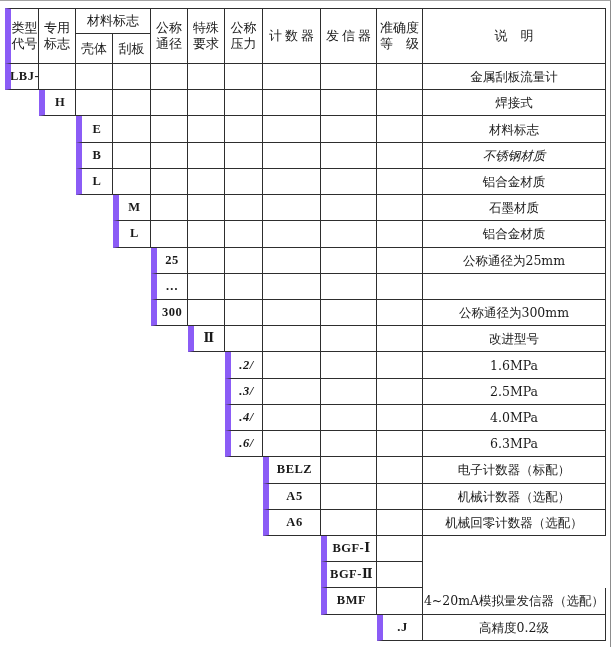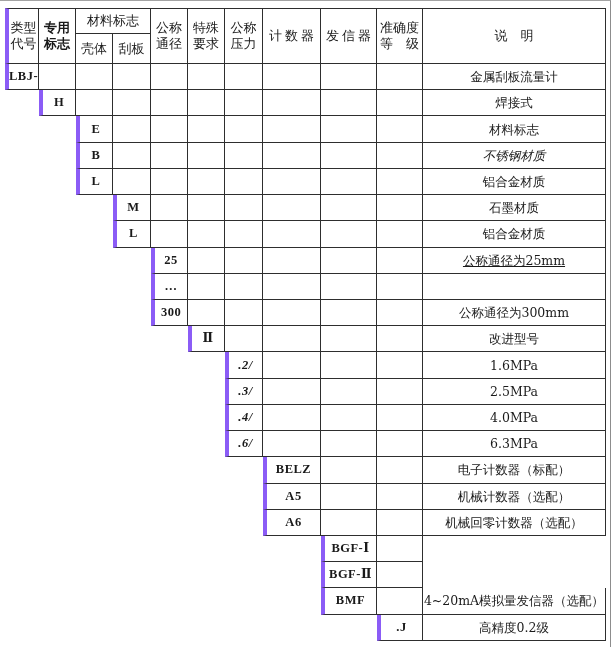--- a/index.html
+++ b/index.html
@@ -34,7 +34,7 @@
     white-space:pre-line;
     overflow:hidden;
   }
-  .bl{border-left:4px solid #8b5cf6;}
+  .bl{border-left:6px solid #8b5cf6;}
   .bt{border-top:1px solid #2e2e2e;}
   .hdr{font-size:13px;}
   .ls{letter-spacing:3px;text-indent:3px;}

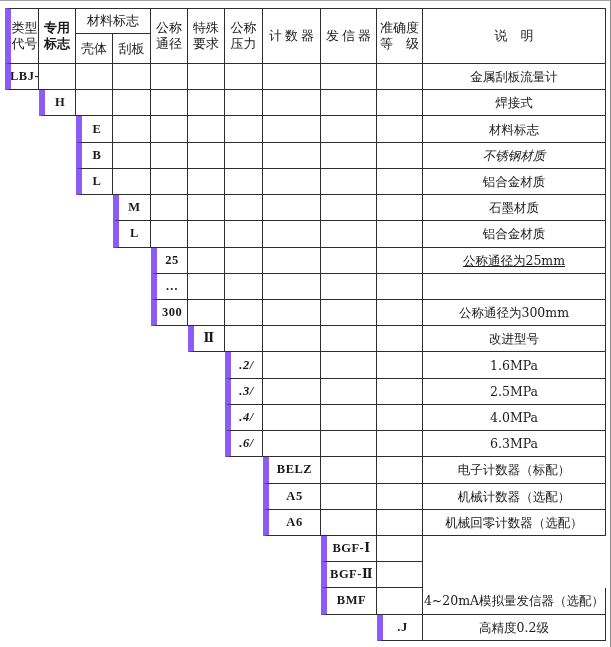--- a/index.html
+++ b/index.html
@@ -54,7 +54,7 @@
   <div class="model-table">
       <div class="cell hdr bt bl" style="grid-area: 1 / 1 / span 2;">类型
 代号</div>
-      <div class="cell hdr bt" style="grid-area: 1 / 2 / span 2; font-weight: bold;">专用
+      <div class="cell hdr bt" style="grid-area: 1 / 2 / span 2;">专用
 标志</div>
       <div class="cell hdr" style="grid-area: 2 / 3;">壳体</div>
       <div class="cell hdr" style="grid-area: 2 / 4;">刮板</div>

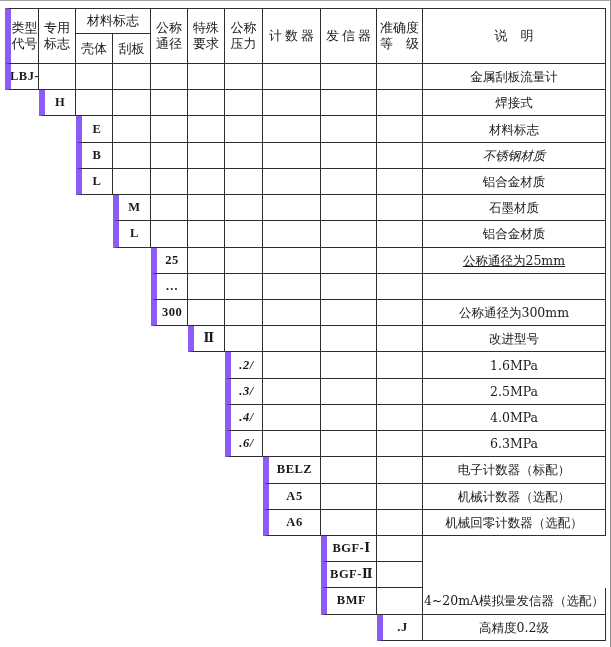--- a/index.html
+++ b/index.html
@@ -140,7 +140,7 @@
       <div class="cell" style="grid-area: 10 / 8;"></div>
       <div class="cell" style="grid-area: 10 / 9;"></div>
       <div class="cell" style="grid-area: 10 / 10;"></div>
-      <div class="cell desc" style="grid-area: 10 / 11; text-decoration: underline;">公称通径为25mm</div>
+      <div class="cell desc" style="grid-area: 10 / 11;">公称通径为25mm</div>
       <div class="cell code bl" style="grid-area: 11 / 5;">…</div>
       <div class="cell" style="grid-area: 11 / 6;"></div>
       <div class="cell" style="grid-area: 11 / 7;"></div>

